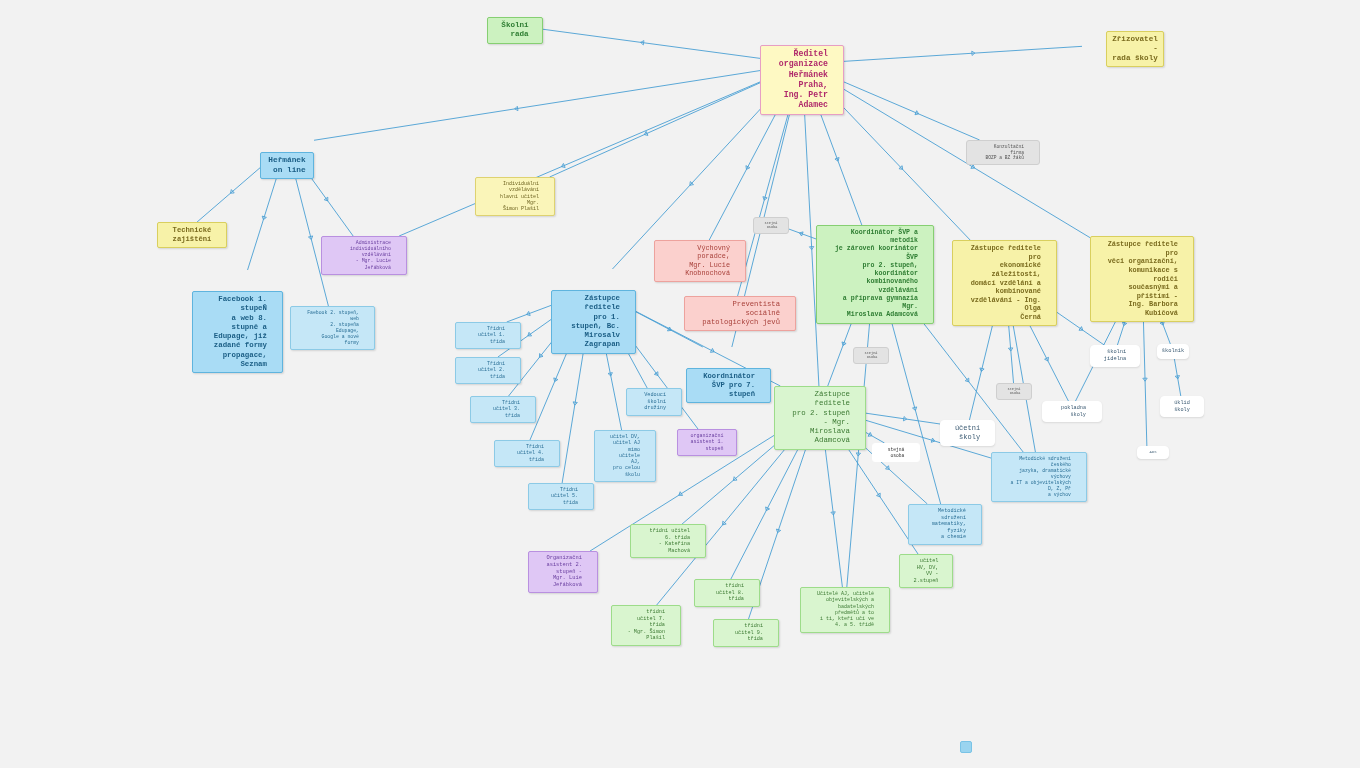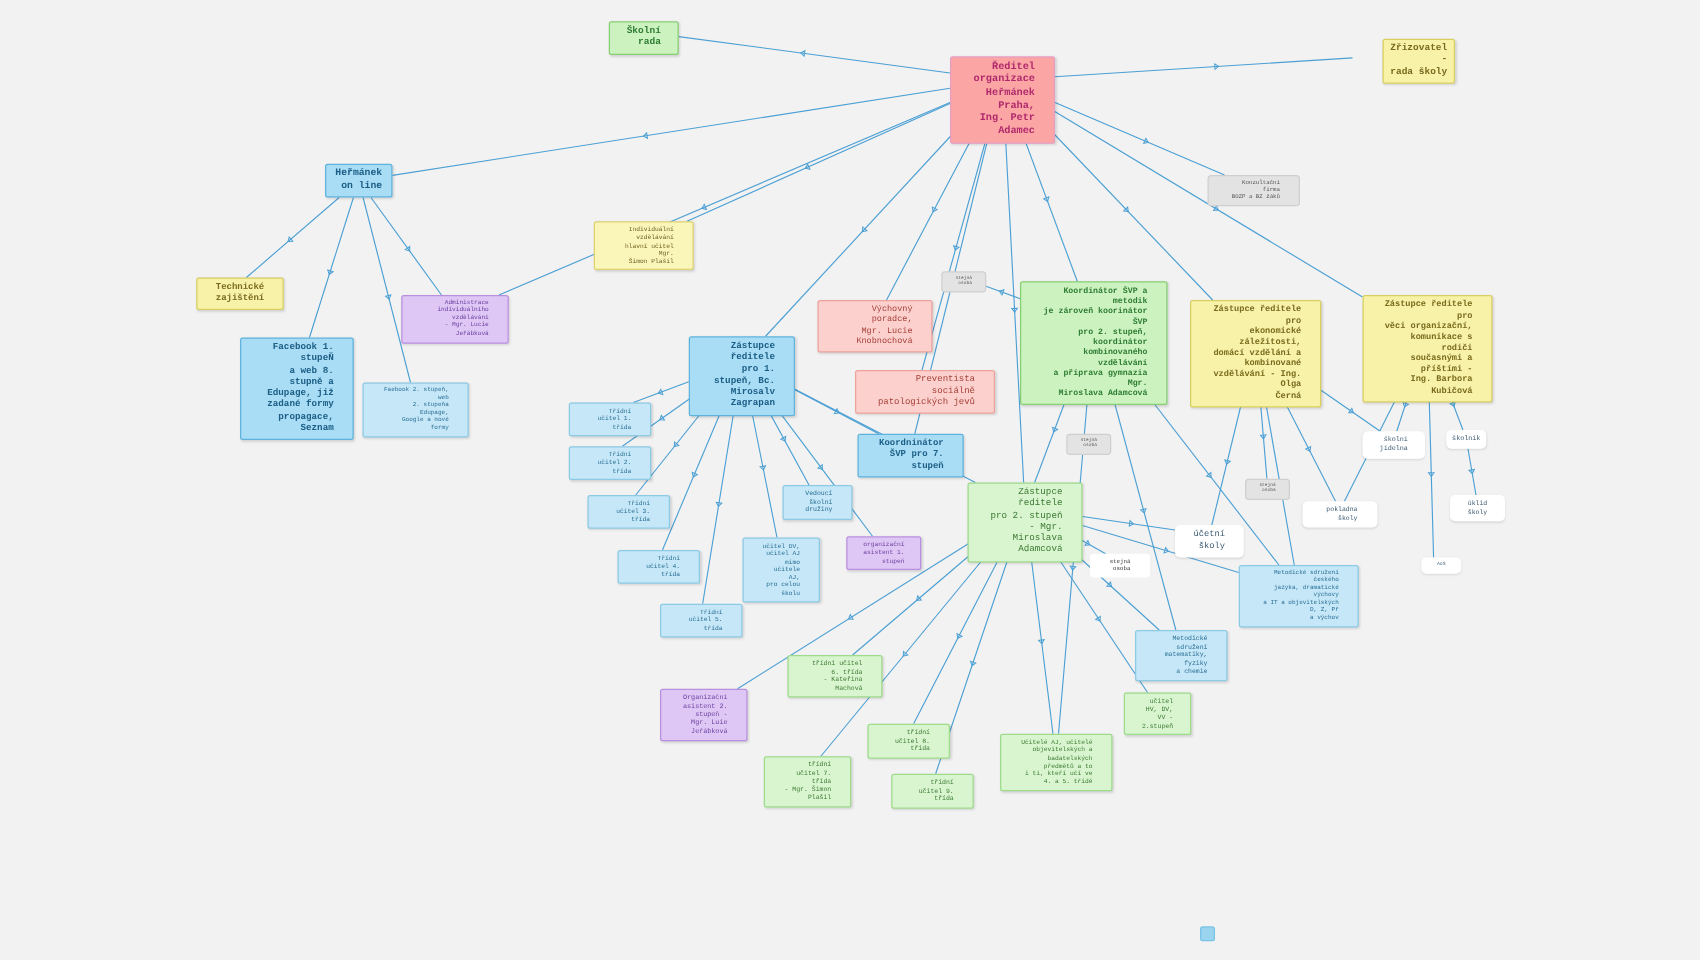--- a/index.html
+++ b/index.html
@@ -30,7 +30,7 @@
     font-family:Liberation Mono, monospace;
   }
   
-  .pink   {background:#fca5a5;border-color:#e79ec4;color:#b02a6b;font-weight:bold;}
+  .pink   {background:#fef9c3;border-color:#e79ec4;color:#b02a6b;font-weight:bold;}
   .green  {background:#ccf2c0;border-color:#86cf72;color:#2e7d32;font-weight:bold;}
   .greenL {background:#d9f5cf;border-color:#9ddc8a;color:#3c7a33;}
   .yellow {background:#f7f2a8;border-color:#d9cf5e;color:#7a6b1e;font-weight:bold;}

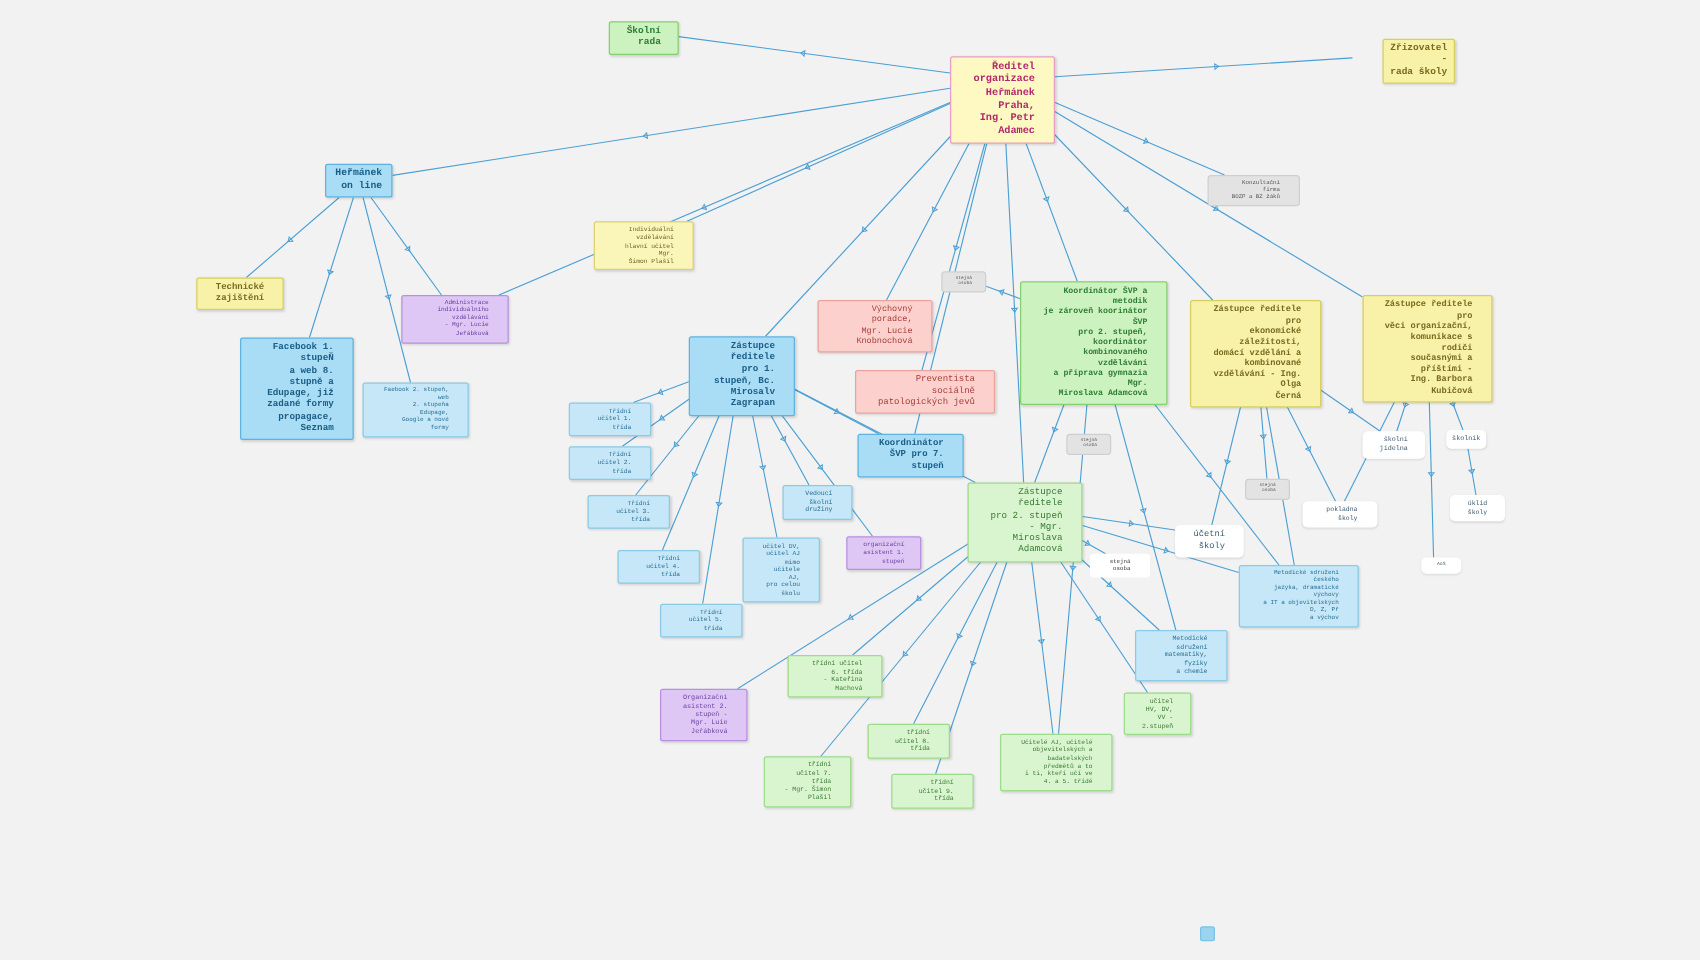--- a/index.html
+++ b/index.html
@@ -35,7 +35,7 @@
   .greenL {background:#d9f5cf;border-color:#9ddc8a;color:#3c7a33;}
   .yellow {background:#f7f2a8;border-color:#d9cf5e;color:#7a6b1e;font-weight:bold;}
   .yellowL{background:#faf5b9;border-color:#ded270;color:#6e6320;}
-  .blue   {background:#a9dcf5;border-color:#5fb4de;color:#1b5e85;font-weight:bold;}
+  .blue   {background:#a9dcf5;border-color:#5fb4de;color:#1b5e85;font-weight:bold;margin-top:21px;}
   .blueL  {background:#c5e7f7;border-color:#8ccae6;color:#2a6f96;}
   .purple {background:#dfc7f5;border-color:#b990e0;color:#6a3fa0;}
   .red    {background:#fbd0cd;border-color:#eda29d;color:#a8403a;}

